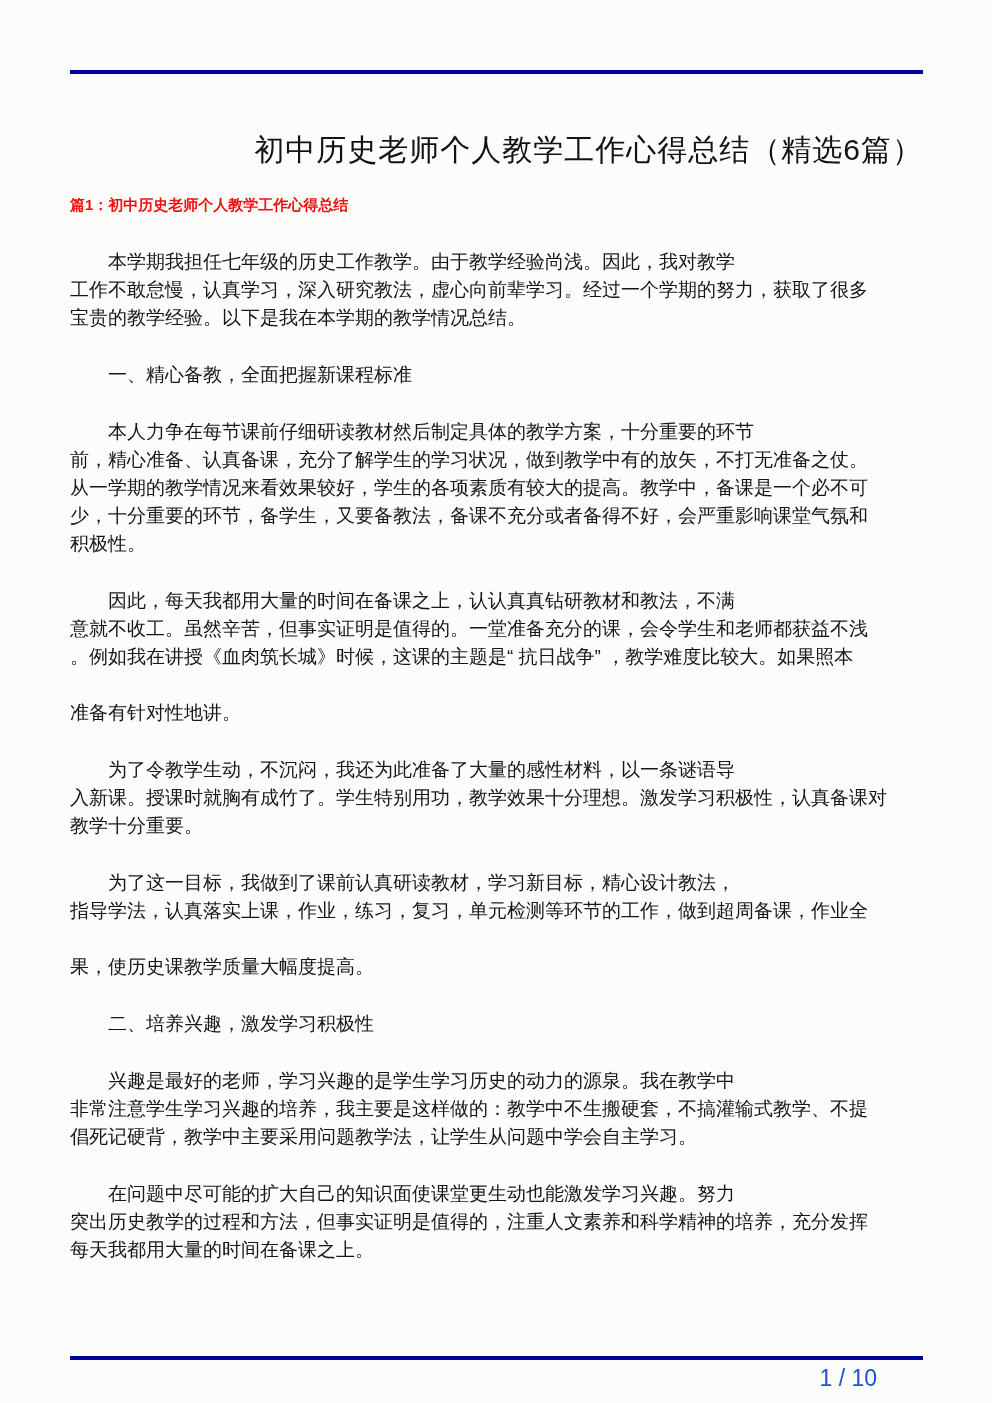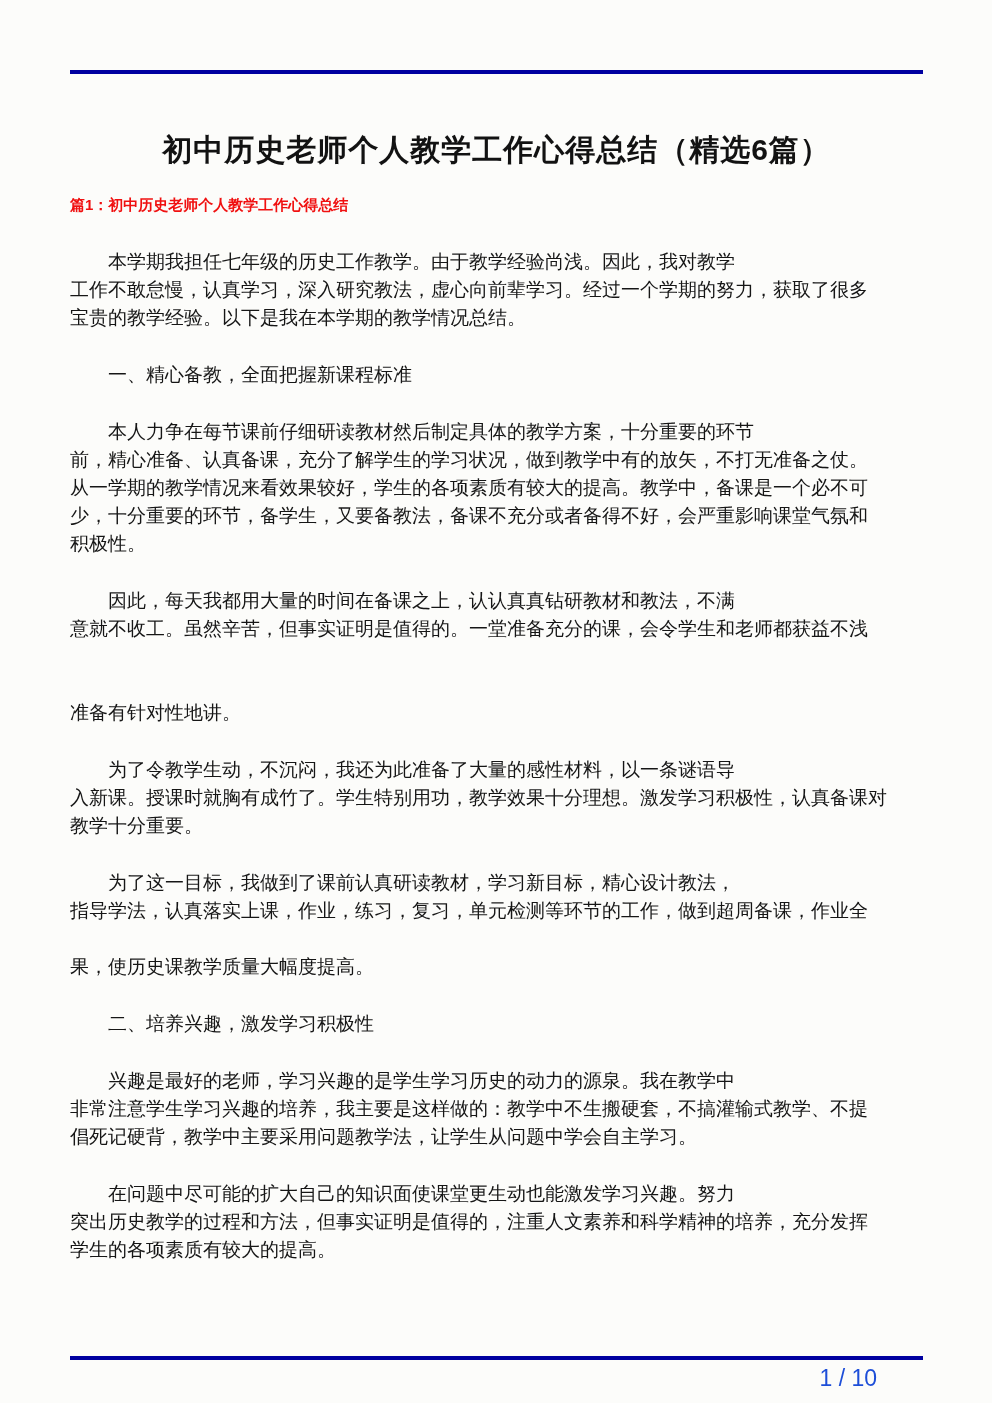--- a/index.html
+++ b/index.html
@@ -31,10 +31,10 @@
     top: 129px;
     width: 853px;
     margin: 0;
-    text-align: center;
+    text-align: right;
     font-size: 30px;
     line-height: 42px;
-    font-weight: 700;
+    font-weight: 400;
     letter-spacing: 1px;
     color: #121212;
   }

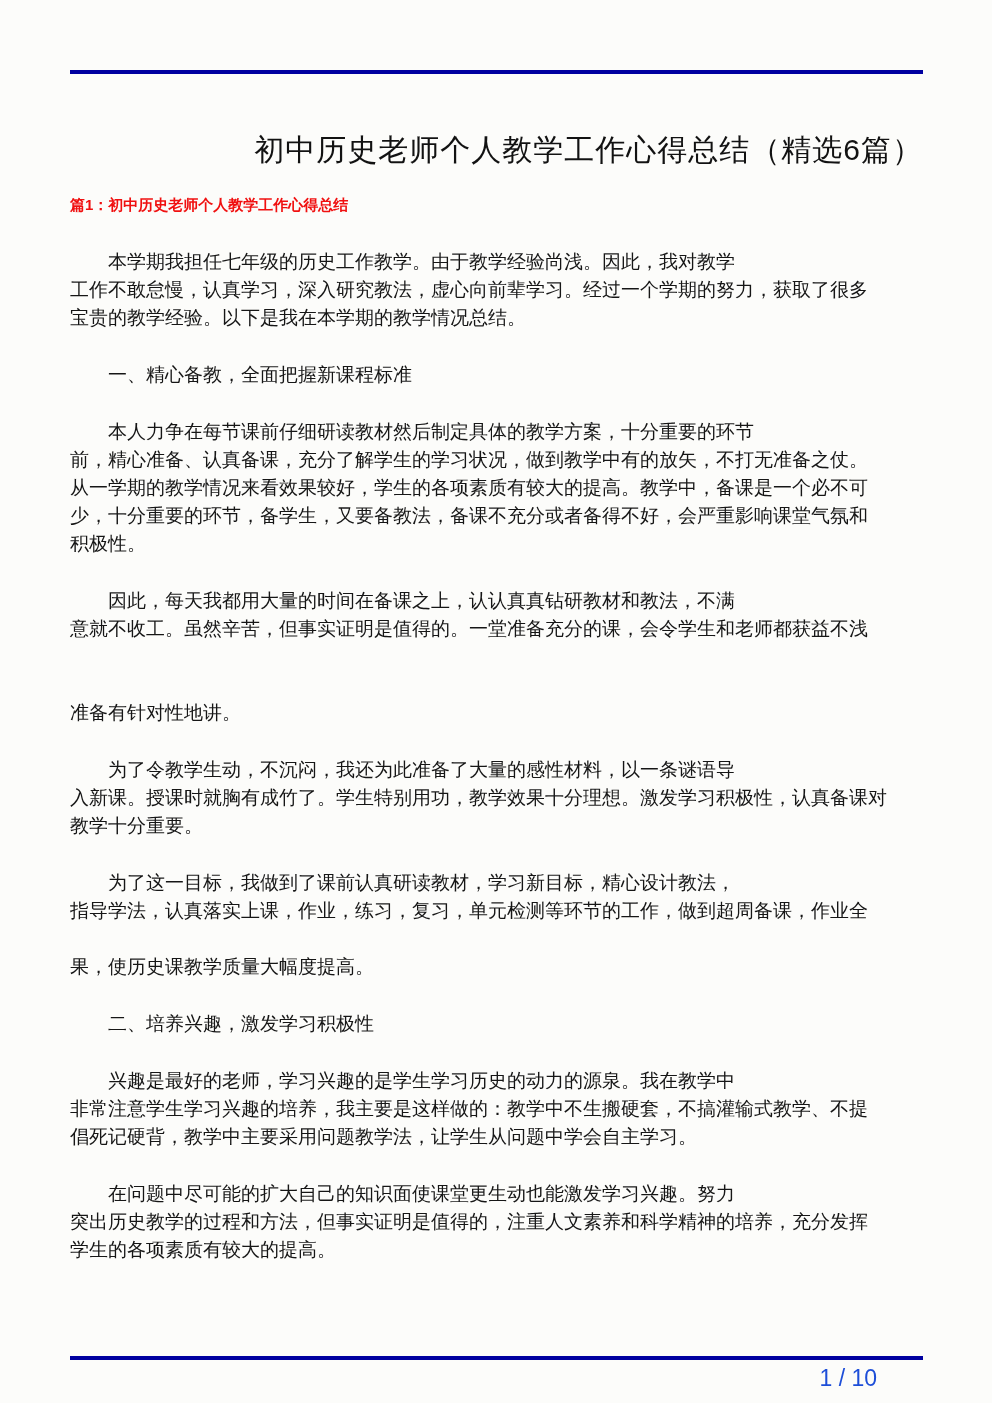--- a/index.html
+++ b/index.html
@@ -96,7 +96,7 @@
 
     <p class="para"><span>本人力争在每节课前仔细研读教材然后制定具体的教学方案，十分重要的环节</span><br><span>前，精心准备、认真备课，充分了解学生的学习状况，做到教学中有的放矢，不打无准备之仗。</span><br><span>从一学期的教学情况来看效果较好，学生的各项素质有较大的提高。教学中，备课是一个必不可</span><br><span>少，十分重要的环节，备学生，又要备教法，备课不充分或者备得不好，会严重影响课堂气氛和</span><br><span>积极性。</span></p>
 
-    <p class="para"><span>因此，每天我都用大量的时间在备课之上，认认真真钻研教材和教法，不满</span><br><span>意就不收工。虽然辛苦，但事实证明是值得的。一堂准备充分的课，会令学生和老师都获益不浅</span><br><br><br><span>准备有针对性地讲。</span></p>
+    <p class="para"><span>因此，每天我都用大量的时间在备课之上，认认真真钻研教材和教法，不满</span><br><span>意就不收工。虽然辛苦，但事实证明是值得的。一堂准备充分的课，会令学生和老师都获益不浅</span><br><span>。例如我在讲授《血肉筑长城》时候，这课的主题是“ 抗日战争” ，教学难度比较大。如果照本</span><br><br><span>准备有针对性地讲。</span></p>
 
     <p class="para"><span>为了令教学生动，不沉闷，我还为此准备了大量的感性材料，以一条谜语导</span><br><span>入新课。授课时就胸有成竹了。学生特别用功，教学效果十分理想。激发学习积极性，认真备课对</span><br><span>教学十分重要。</span></p>
 

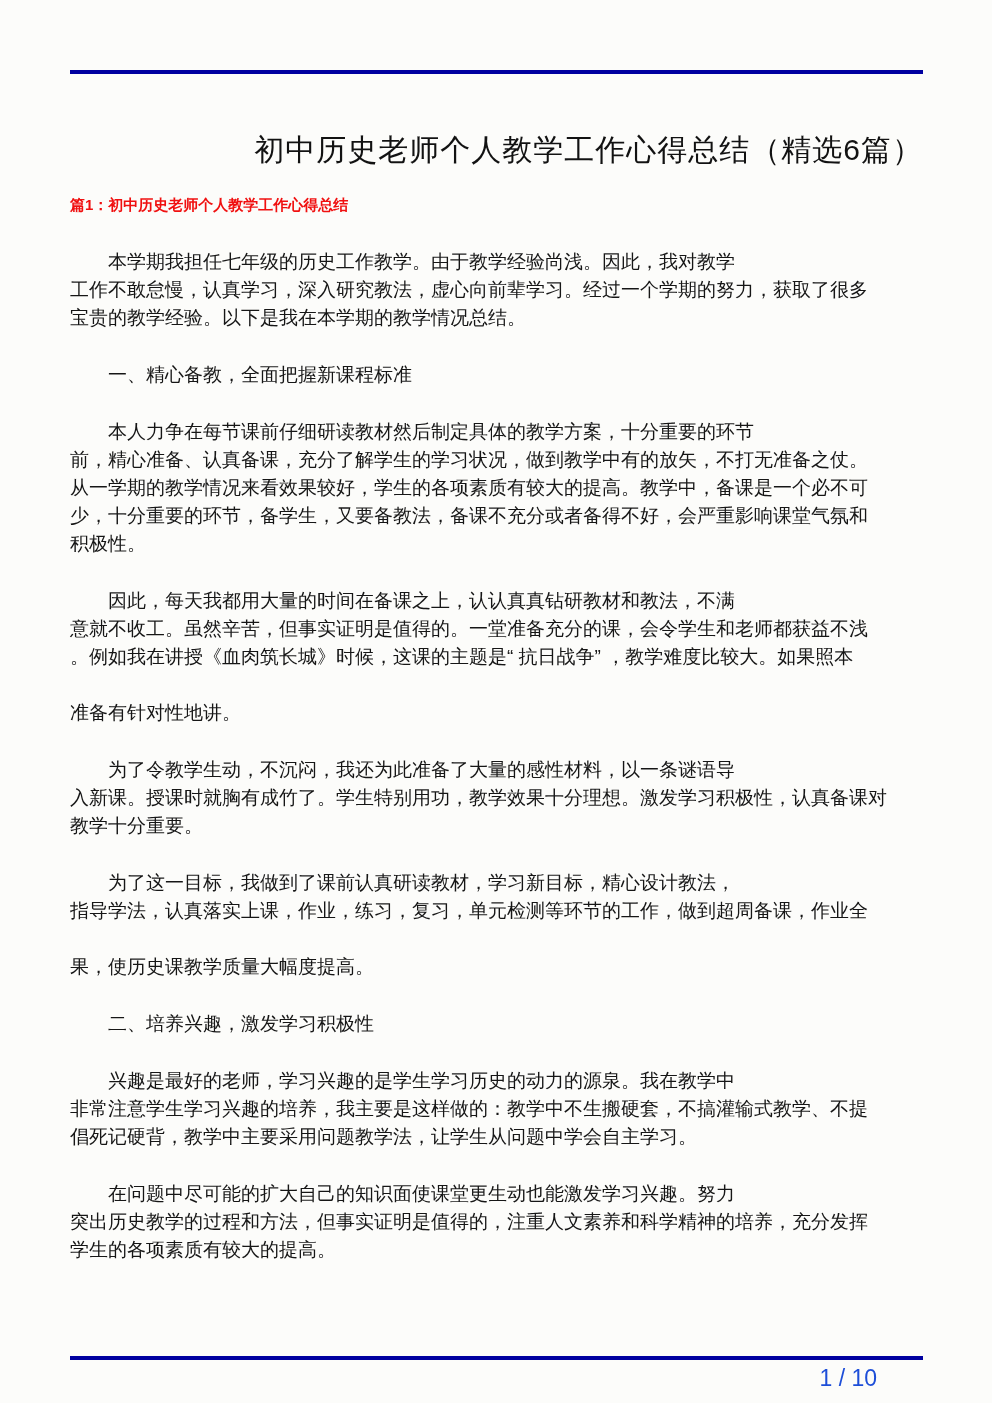--- a/index.html
+++ b/index.html
@@ -106,7 +106,7 @@
 
     <p class="para"><span>兴趣是最好的老师，学习兴趣的是学生学习历史的动力的源泉。我在教学中</span><br><span>非常注意学生学习兴趣的培养，我主要是这样做的：教学中不生搬硬套，不搞灌输式教学、不提</span><br><span>倡死记硬背，教学中主要采用问题教学法，让学生从问题中学会自主学习。</span></p>
 
-    <p class="para"><span>在问题中尽可能的扩大自己的知识面使课堂更生动也能激发学习兴趣。努力</span><br><span>突出历史教学的过程和方法，但事实证明是值得的，注重人文素养和科学精神的培养，充分发挥</span><br><span>学生的各项素质有较大的提高。</span></p>
+    <p class="para"><span>在问题中尽可能的扩大自己的知识面使课堂更生动也能激发学习兴趣。努力</span><br><span>突出历史教学的过程和方法，但事实证明是值得的，注重人文素养和科学精神的培养，充分发挥</span><br><span>每天我都用大量的时间在备课之上。</span></p>
 
   </div>
 

